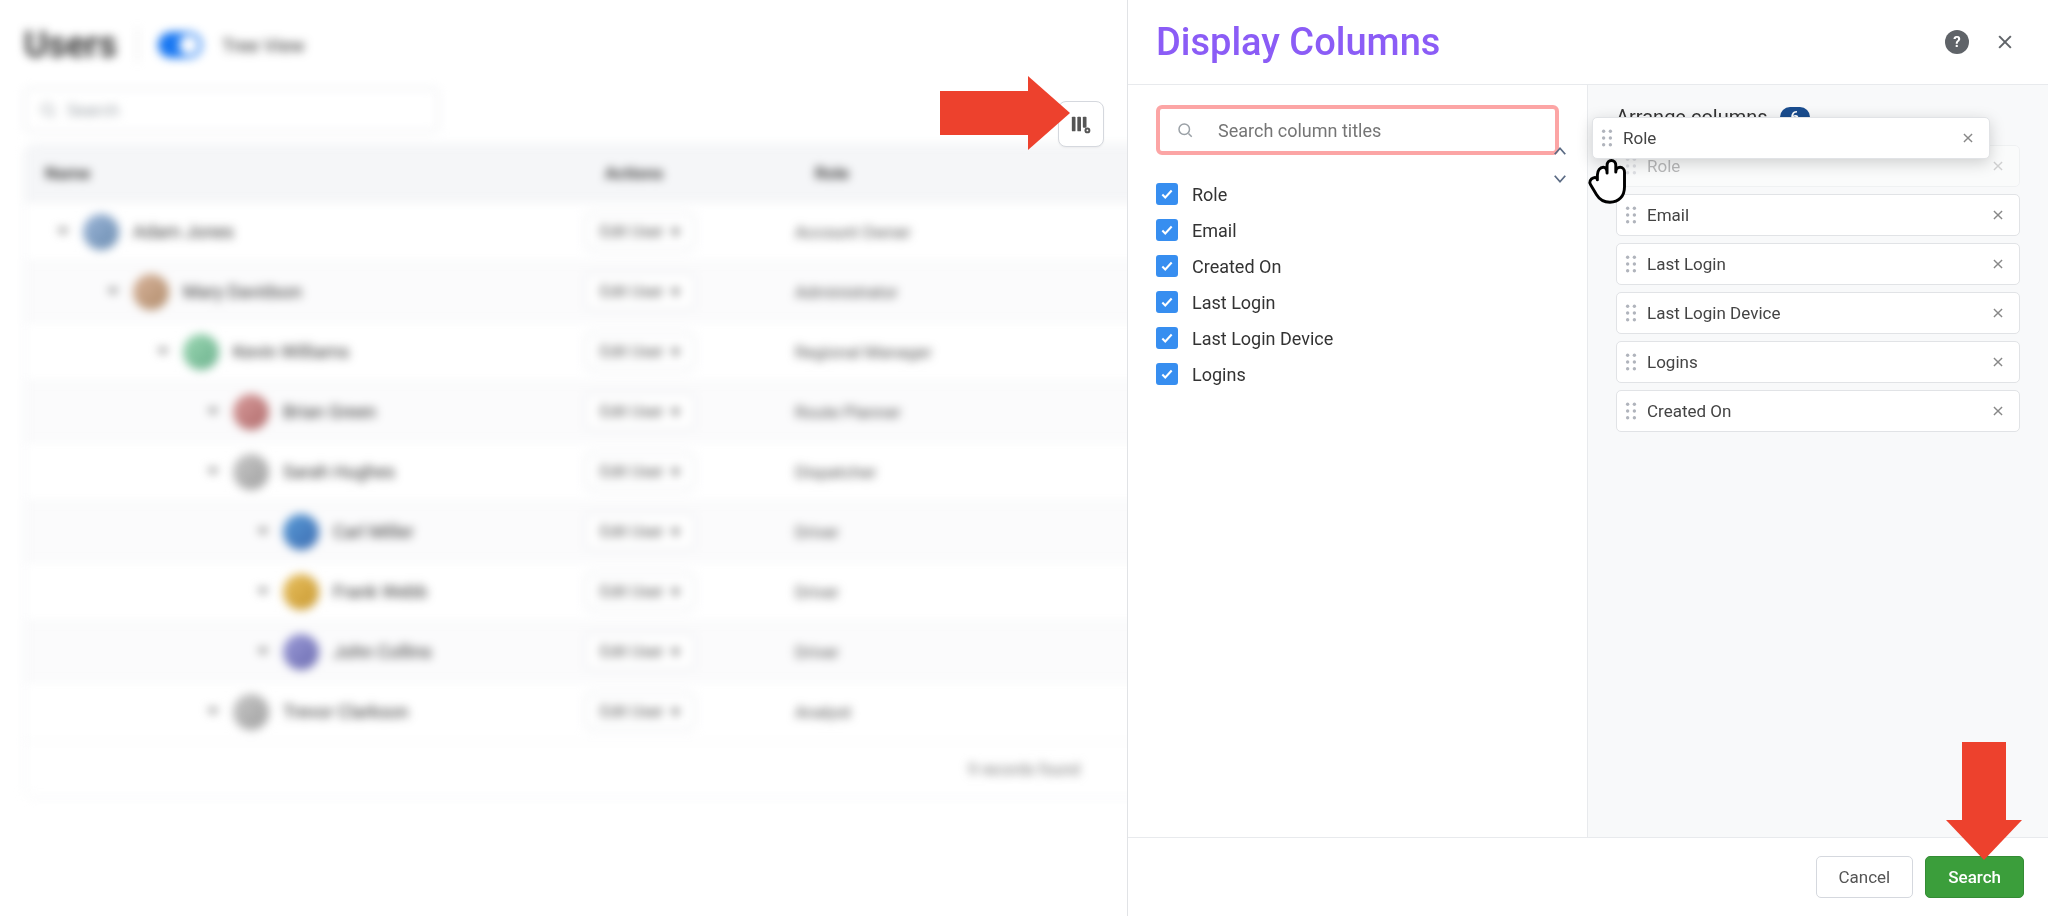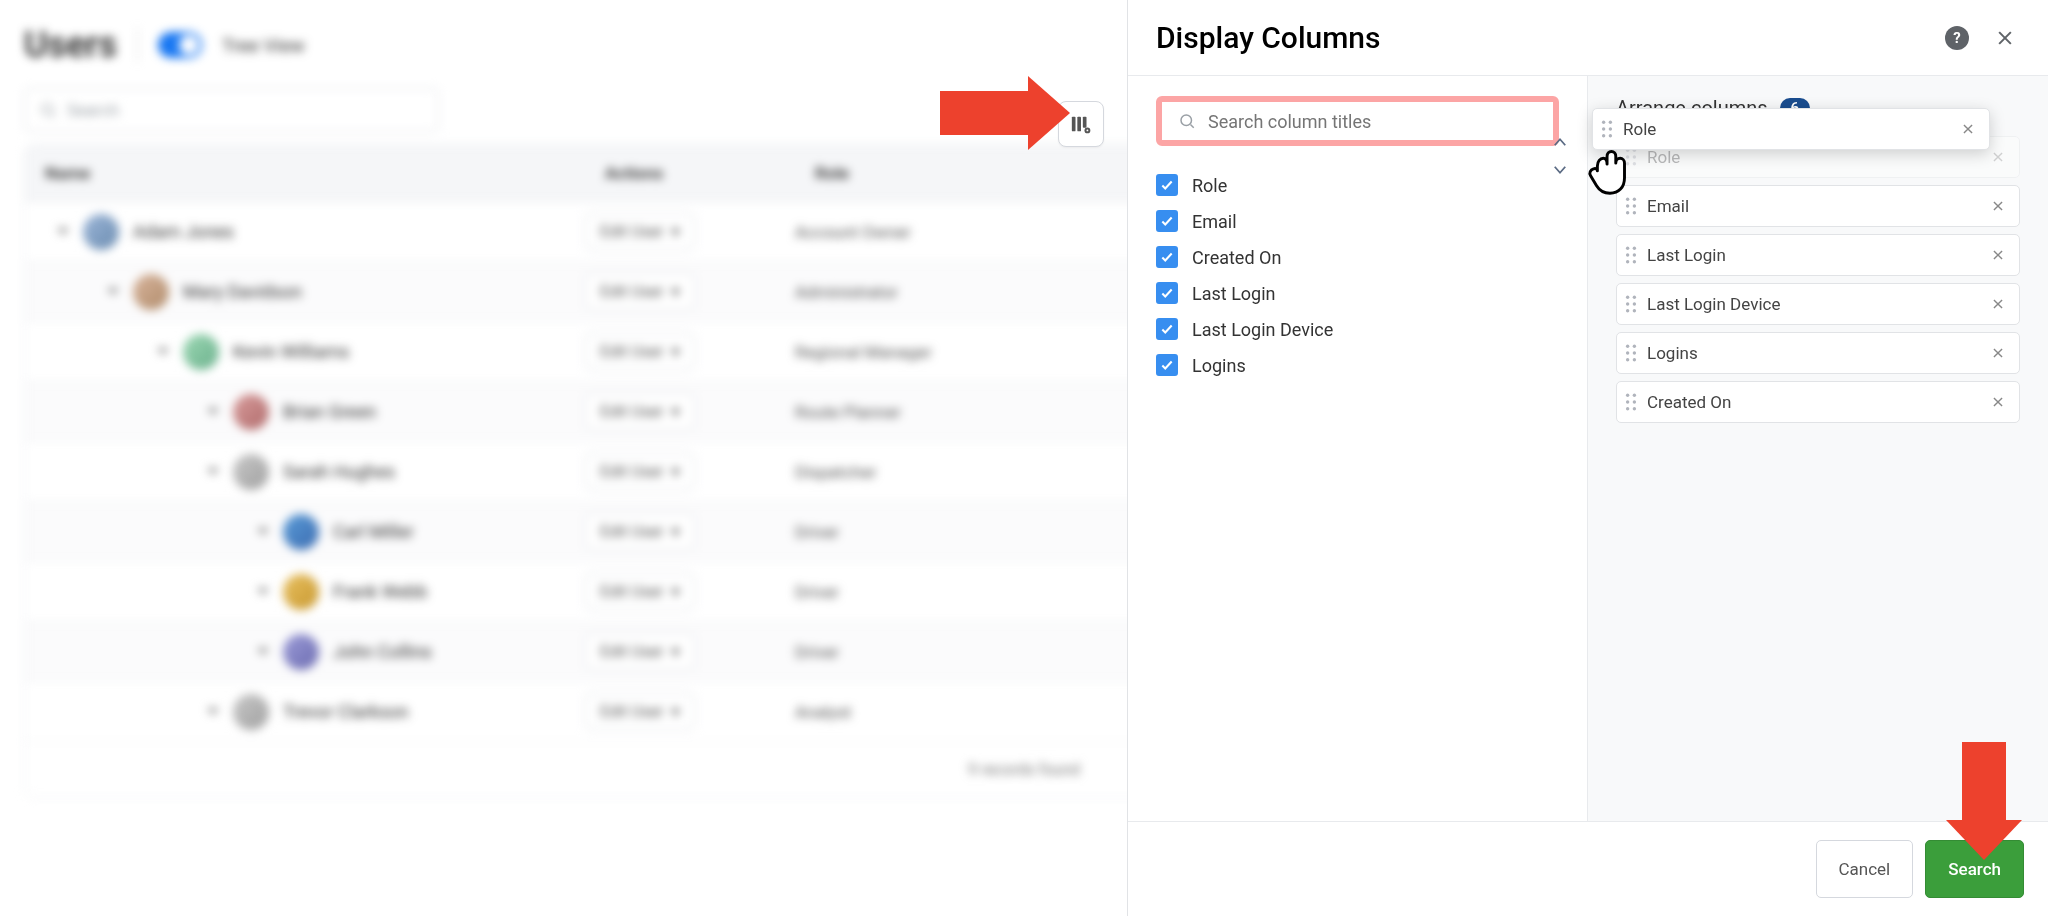--- a/index.html
+++ b/index.html
@@ -54,7 +54,7 @@
 
 .panel { position: absolute; right: 0; top: 0; width: 921px; height: 916px; background: #fff; border-left: 1px solid #e1e3e6; display: flex; flex-direction: column; }
 .panel-header { display: flex; align-items: center; justify-content: space-between; padding: 20px 28px; border-bottom: 1px solid #e8eaed; }
-.panel-title { font-size: 30px; font-weight: 500; color: #000000; }
+.panel-title { font-size: 38px; font-weight: 500; color: #8b5cf6; }
 .panel-header-actions { display: flex; align-items: center; gap: 18px; }
 .icon-btn { width: 30px; height: 30px; display: flex; align-items: center; justify-content: center; color: #5f6368; border-radius: 50%; }
 .help-circ { width: 24px; height: 24px; border-radius: 50%; background: #5f6368; color: #fff; display: flex; align-items: center; justify-content: center; font-size: 15px; font-weight: 700; }

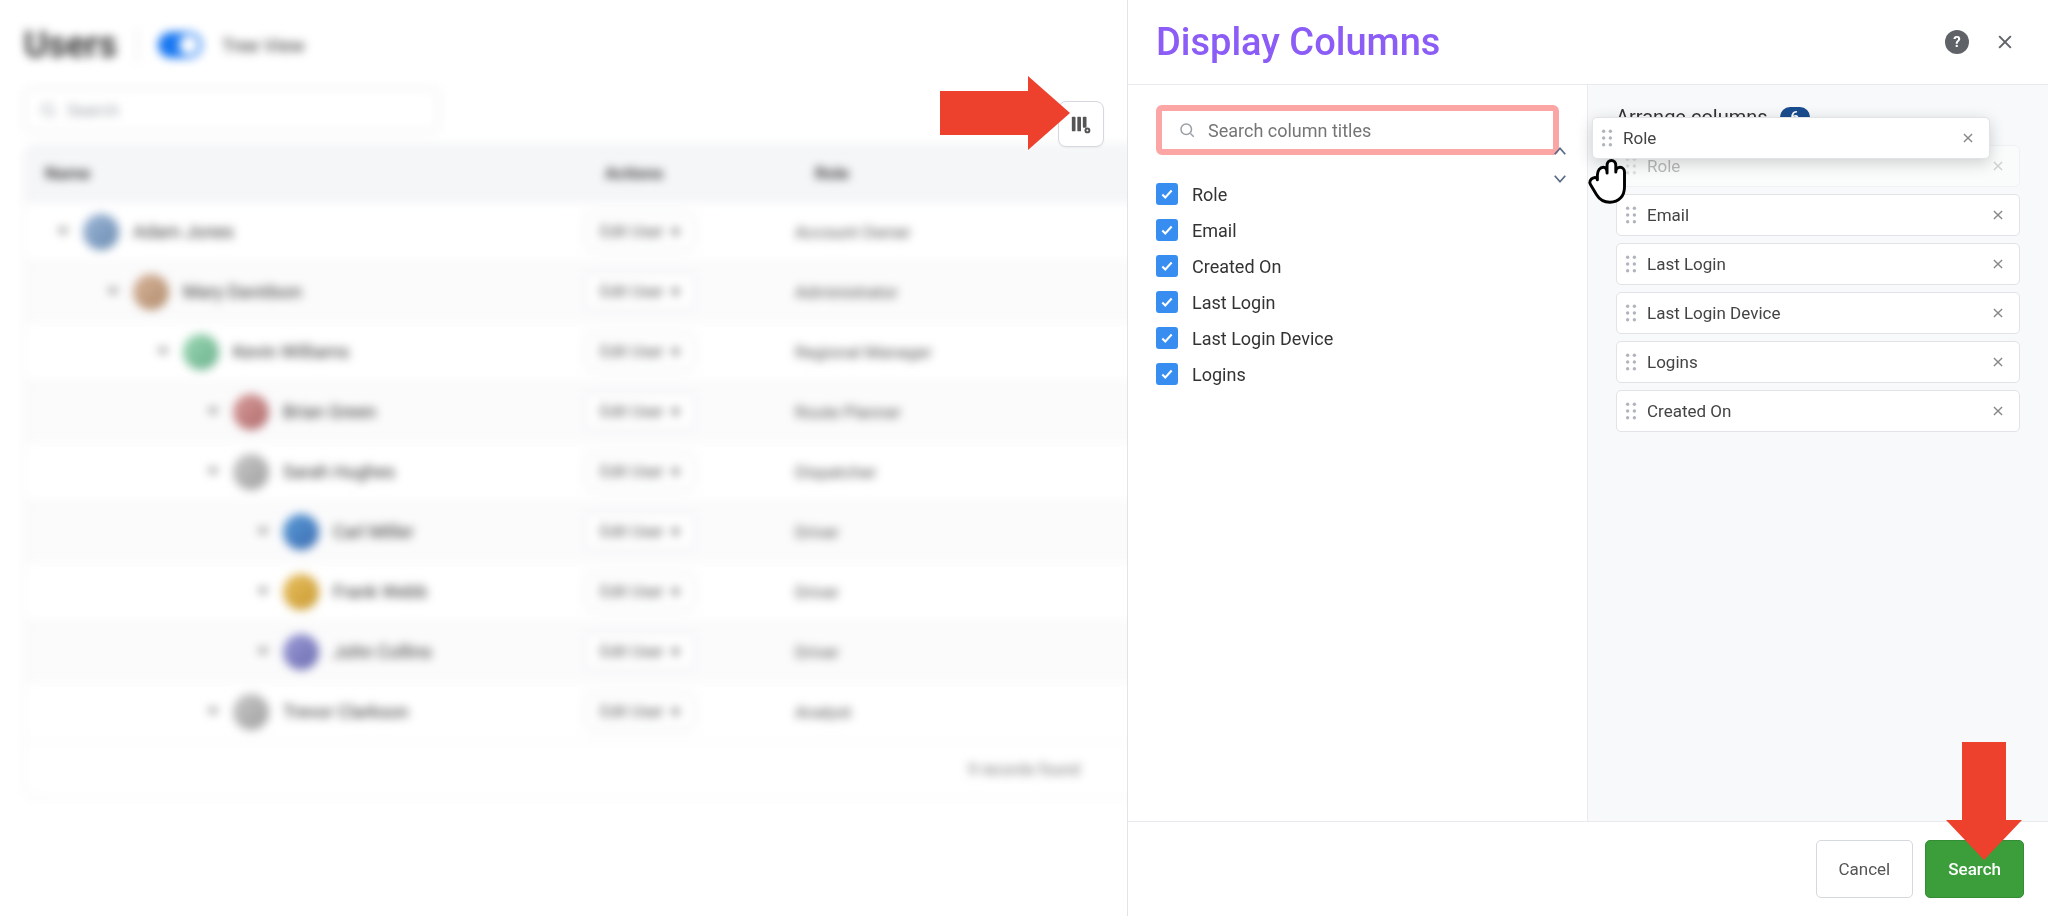--- a/index.html
+++ b/index.html
@@ -63,7 +63,7 @@
 .panel-left { width: 460px; border-right: 1px solid #e8eaed; padding: 20px 28px; }
 .panel-right { flex: 1; background: #f8f9fa; padding: 20px 28px; position: relative; }
 
-.search-box { display: flex; align-items: center; gap: 12px; border: 6px solid #fca5a5; border-radius: 6px; height: 50px; padding: 0 16px; color: #9aa0a6; font-size: 18px; margin-bottom: 28px; }
+.search-box { display: flex; align-items: center; gap: 24px; border: 4px solid #fca5a5; border-radius: 6px; height: 50px; padding: 0 16px; color: #9aa0a6; font-size: 18px; margin-bottom: 28px; }
 .search-box input { border: none; outline: none; flex: 1; font-size: 18px; color: #333; background: transparent; }
 
 .group-label { font-size: 18px; font-weight: 600; color: #333; margin-bottom: 14px; }

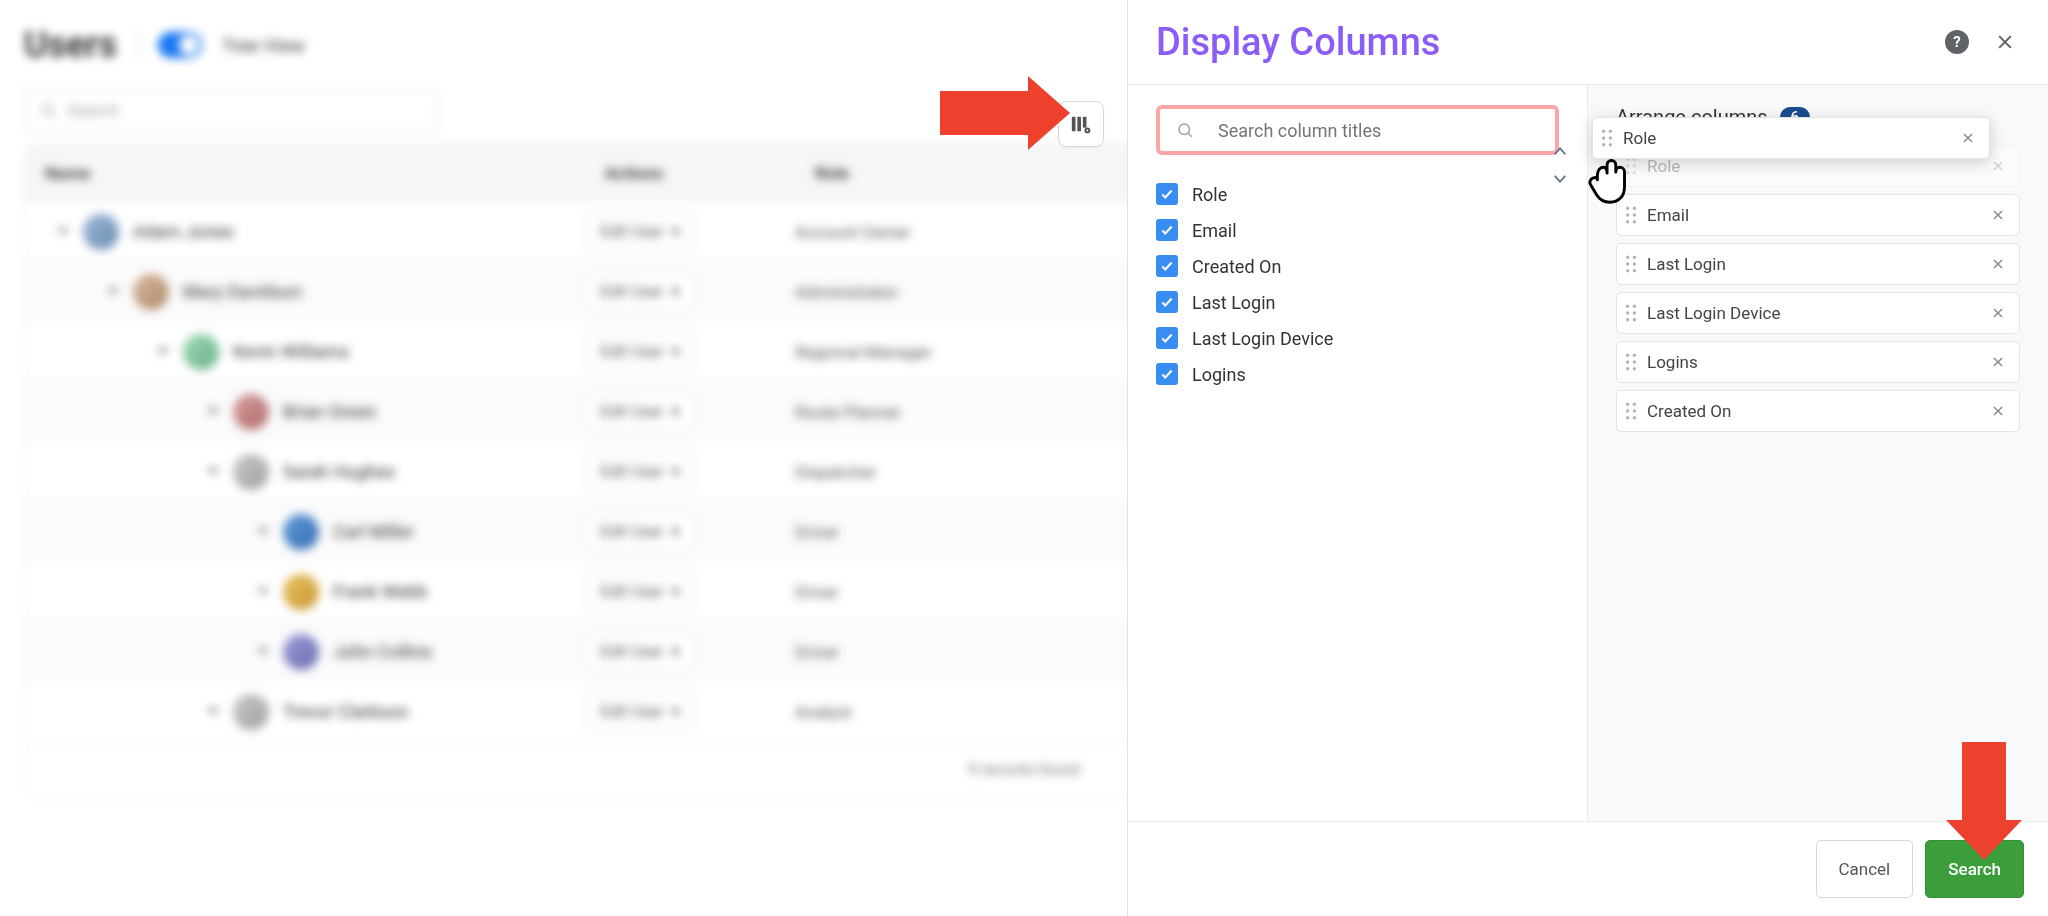--- a/index.html
+++ b/index.html
@@ -92,7 +92,7 @@
 .hand-cursor { position: absolute; left: -14px; top: 29px; z-index: 6; }
 
 .panel-footer { border-top: 1px solid #e8eaed; padding: 18px 24px; display: flex; justify-content: flex-end; gap: 12px; position: relative; }
-.btn { height: 58px; padding: 0 22px; border-radius: 5px; font-size: 17px; display: inline-flex; align-items: center; justify-content: center; cursor: pointer; }
+.btn { height: 42px; padding: 0 22px; border-radius: 5px; font-size: 17px; display: inline-flex; align-items: center; justify-content: center; cursor: pointer; }
 .btn-cancel { background: #fff; border: 1px solid #d5d8de; color: #555; }
 .btn-apply { background: #3b9e3b; border: 1px solid #348c34; color: #fff; font-weight: 500; }
 

